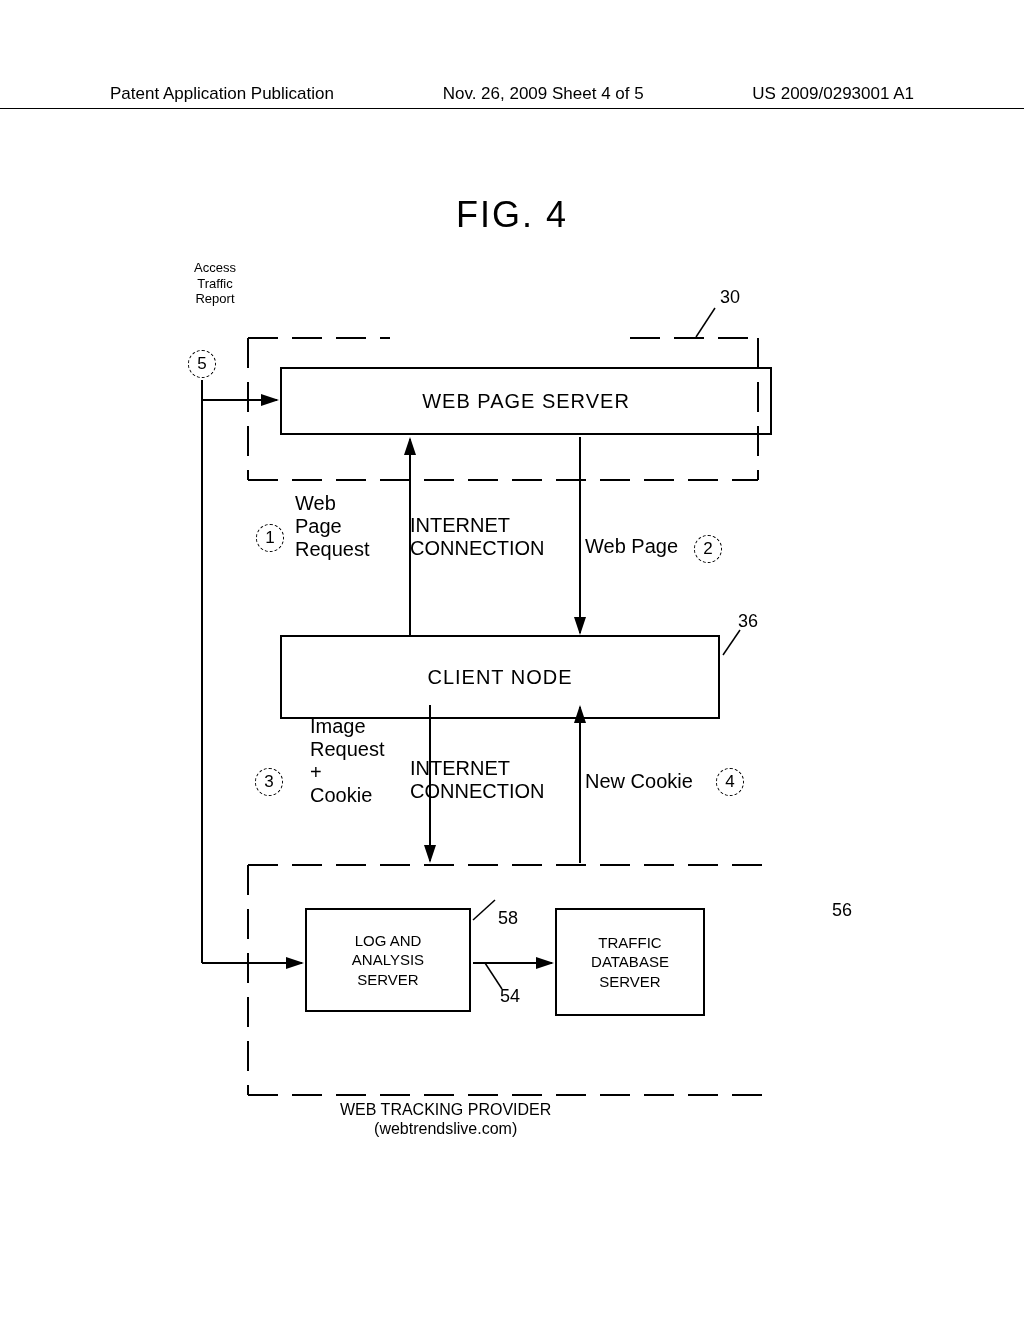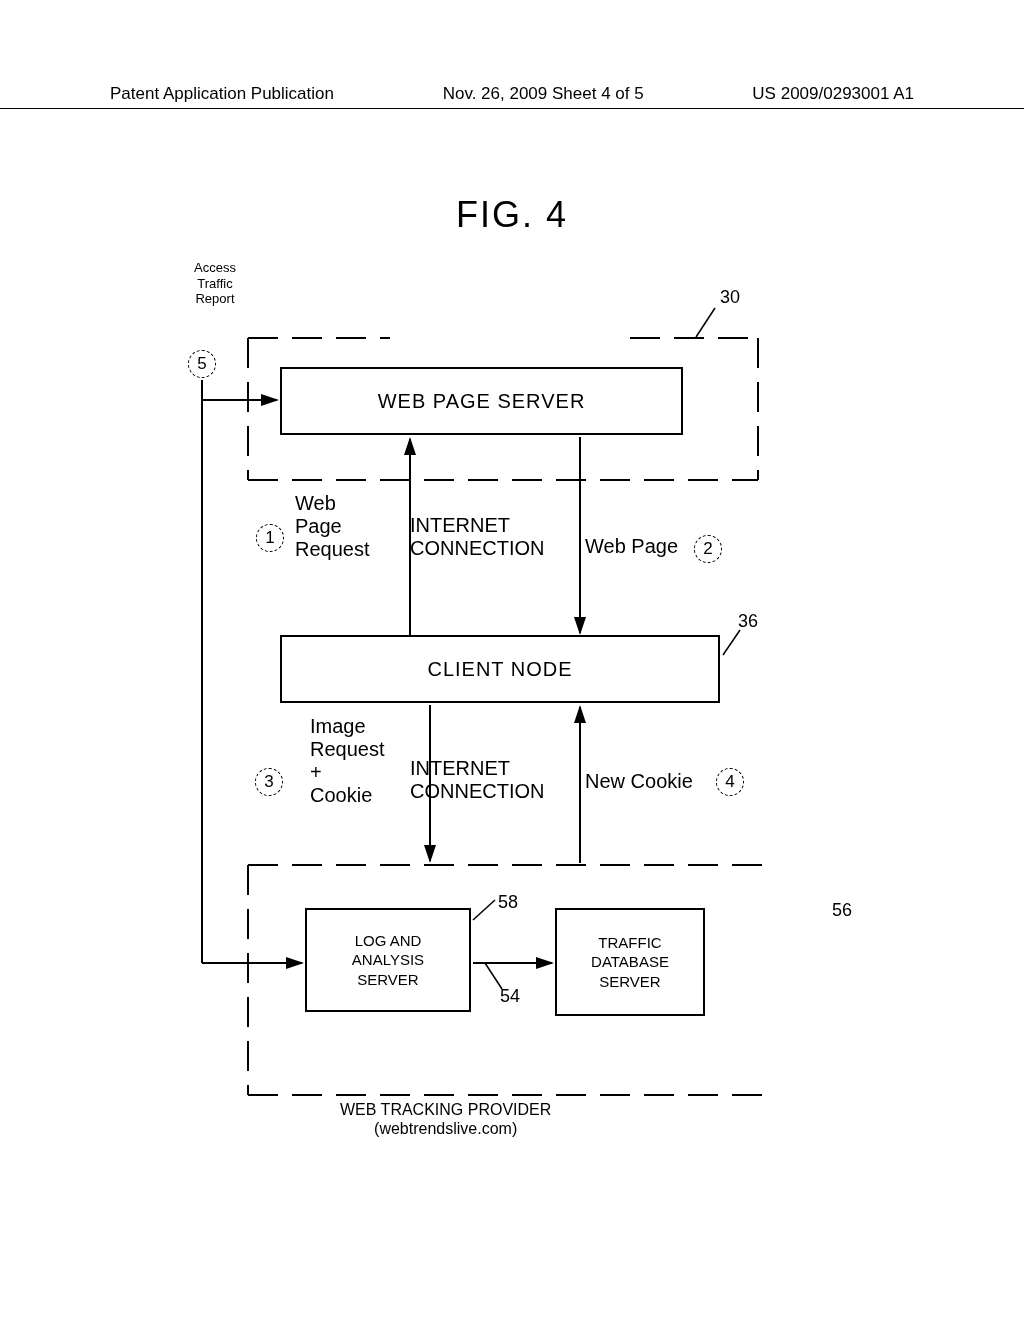--- a/index.html
+++ b/index.html
@@ -81,7 +81,7 @@
     background: #fff;
   }
   .web-page-server {
-    top: 107px; left: 130px; width: 403px; height: 68px;
+    top: 107px; left: 130px; width: 492px; height: 68px;
     font-size: 20px; letter-spacing: 1px;
   }
   .client-node {

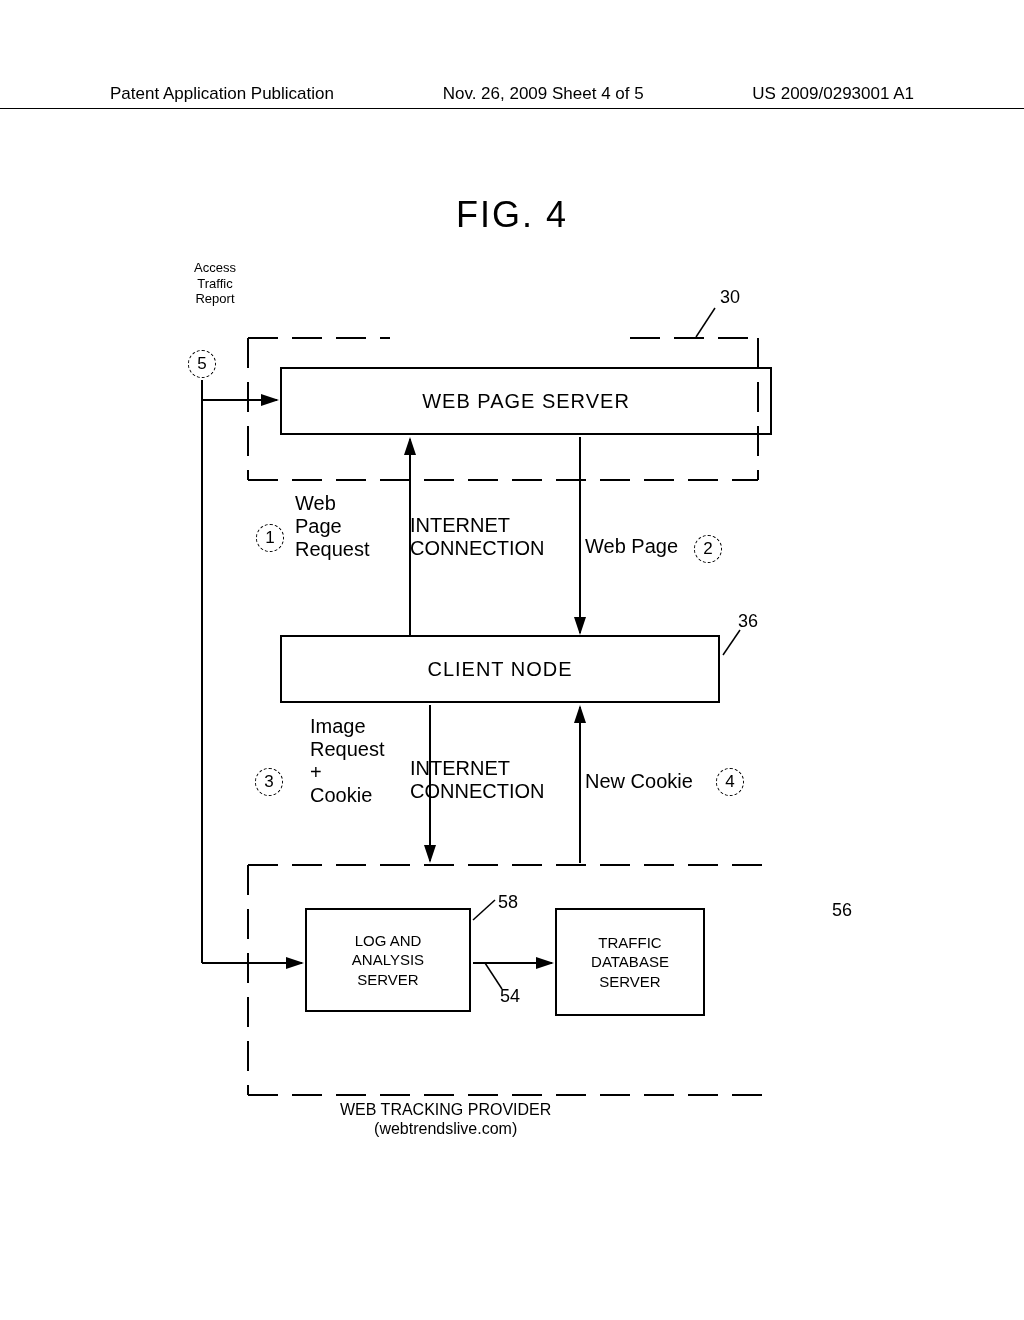--- a/index.html
+++ b/index.html
@@ -85,7 +85,7 @@
     font-size: 20px; letter-spacing: 1px;
   }
   .client-node {
-    top: 375px; left: 130px; width: 440px; height: 68px;
+    top: 375px; left: 130px; width: 440px; height: 84px;
     font-size: 20px; letter-spacing: 1px;
   }
   .log-analysis {

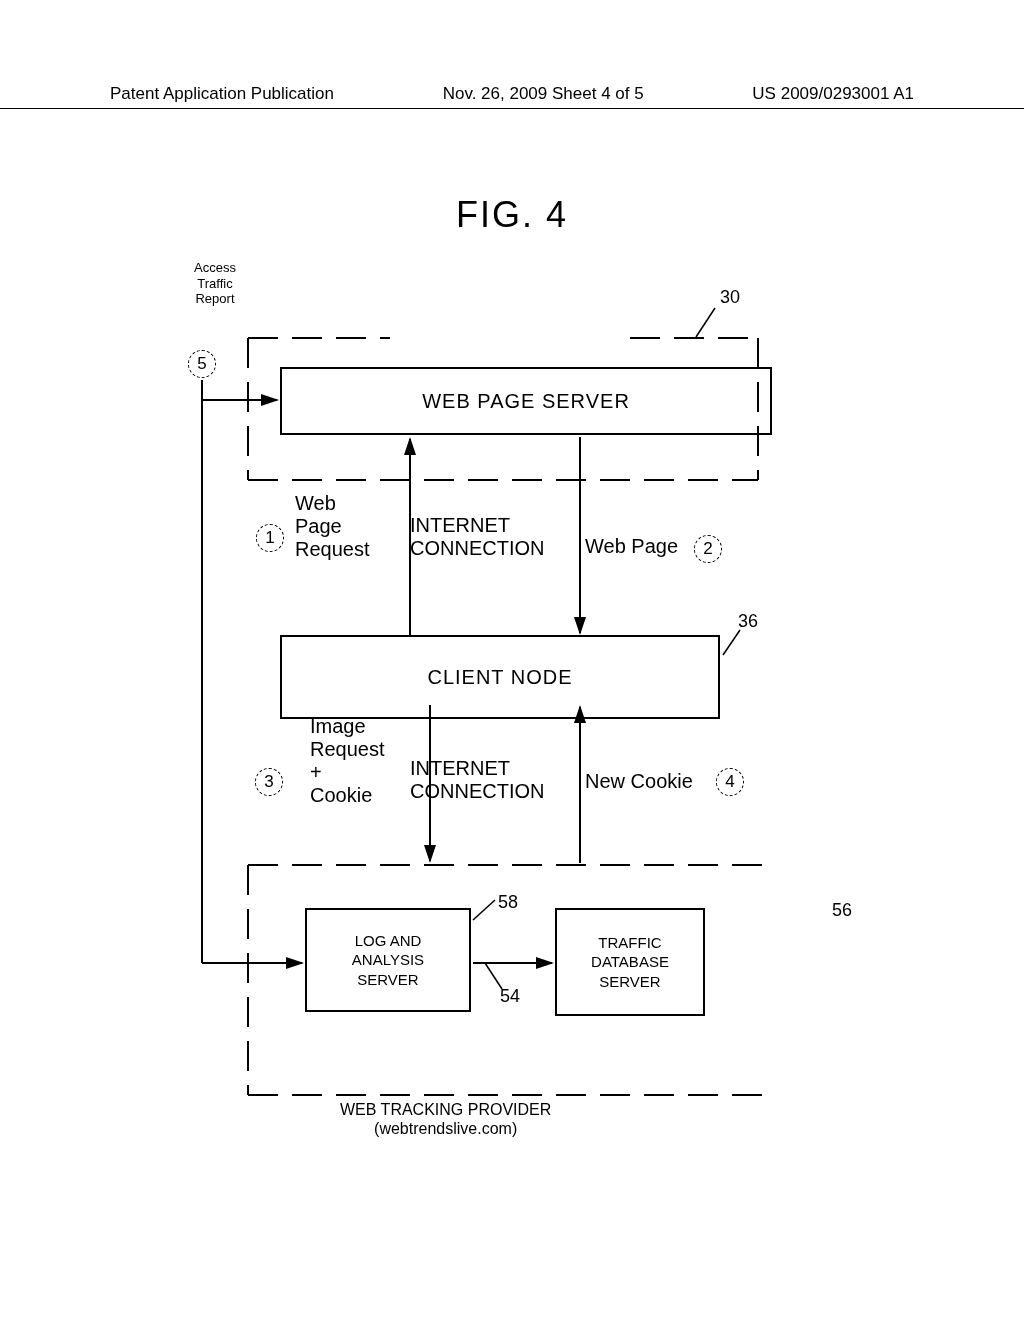--- a/index.html
+++ b/index.html
@@ -131,7 +131,7 @@
   }
   .ref-30 { top: 27px; left: 570px; }
   .ref-36 { top: 351px; left: 588px; }
-  .ref-58 { top: 632px; left: 348px; }
+  .ref-58 { top: 648px; left: 348px; }
   .ref-54 { top: 726px; left: 350px; }
   .ref-56 { top: 640px; left: 638px; margin-left: 44px; }
 

